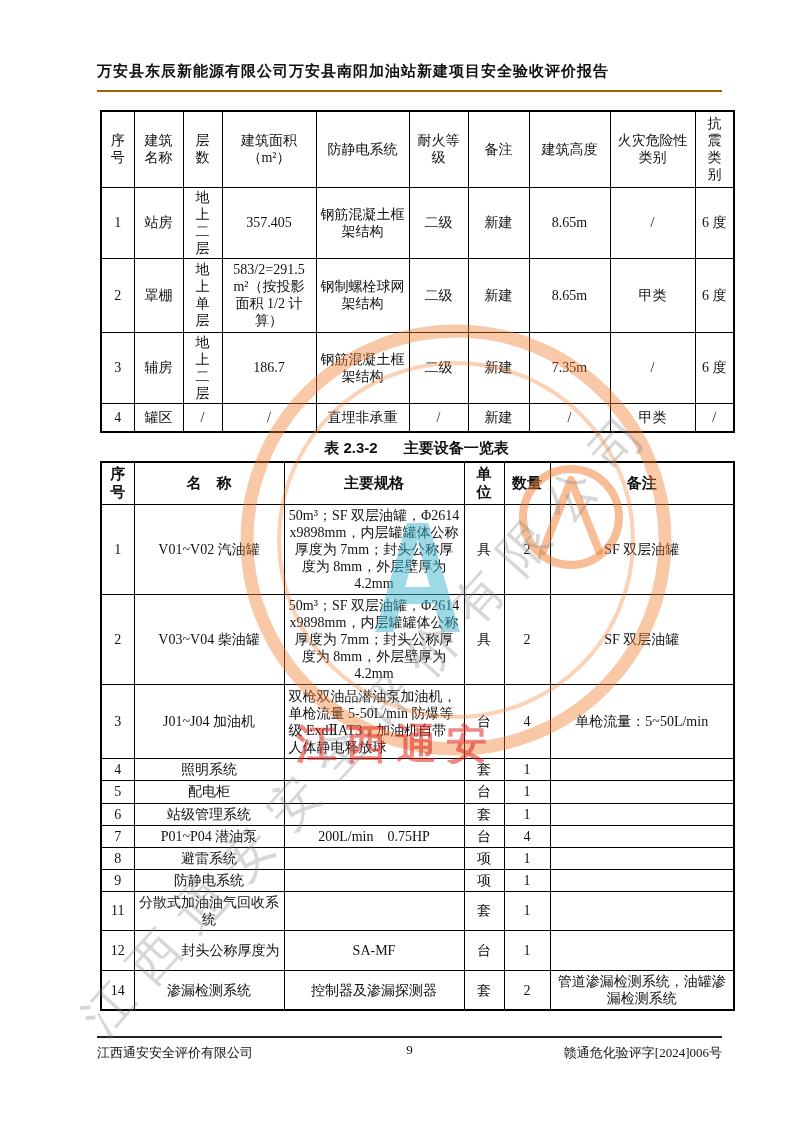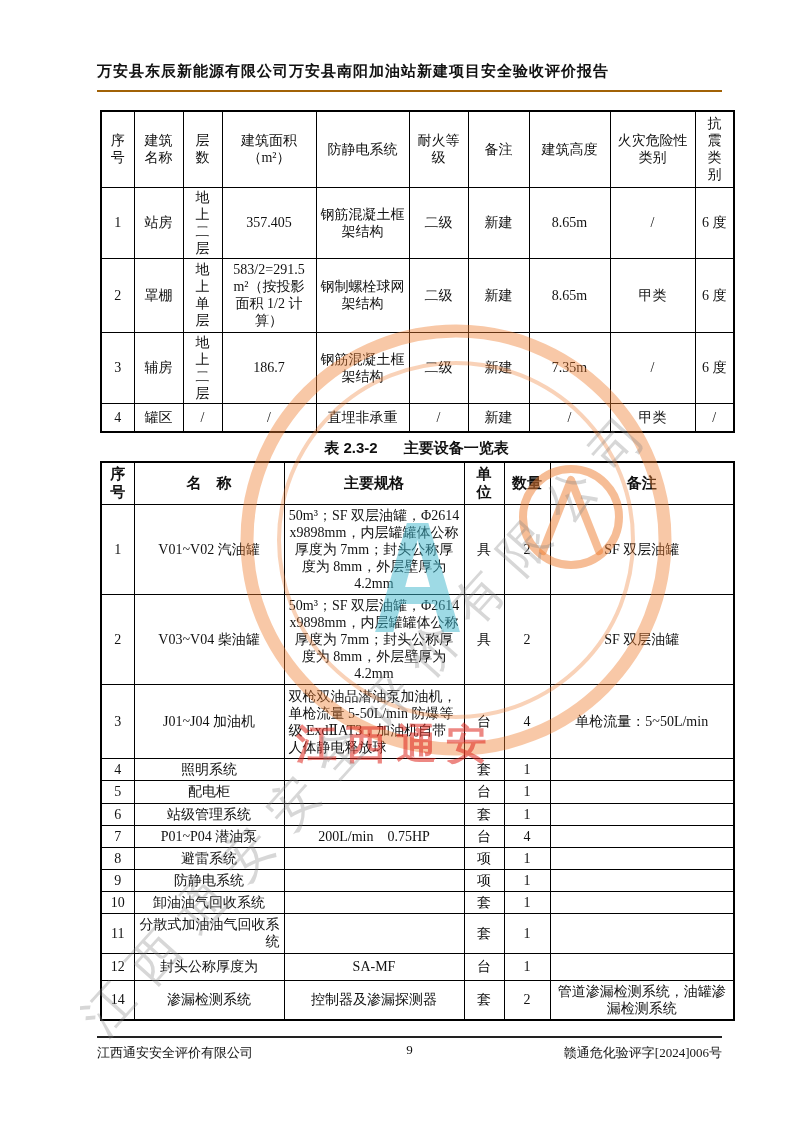--- a/index.html
+++ b/index.html
@@ -274,14 +274,6 @@
           <td></td>
         </tr>
         <tr>
-          <td>10</td>
-          <td>卸油油气回收系统</td>
-          <td></td>
-          <td>套</td>
-          <td>1</td>
-          <td></td>
-        </tr>
-        <tr>
           <td>11</td>
           <td>分散式加油油气回收系统</td>
           <td></td>

